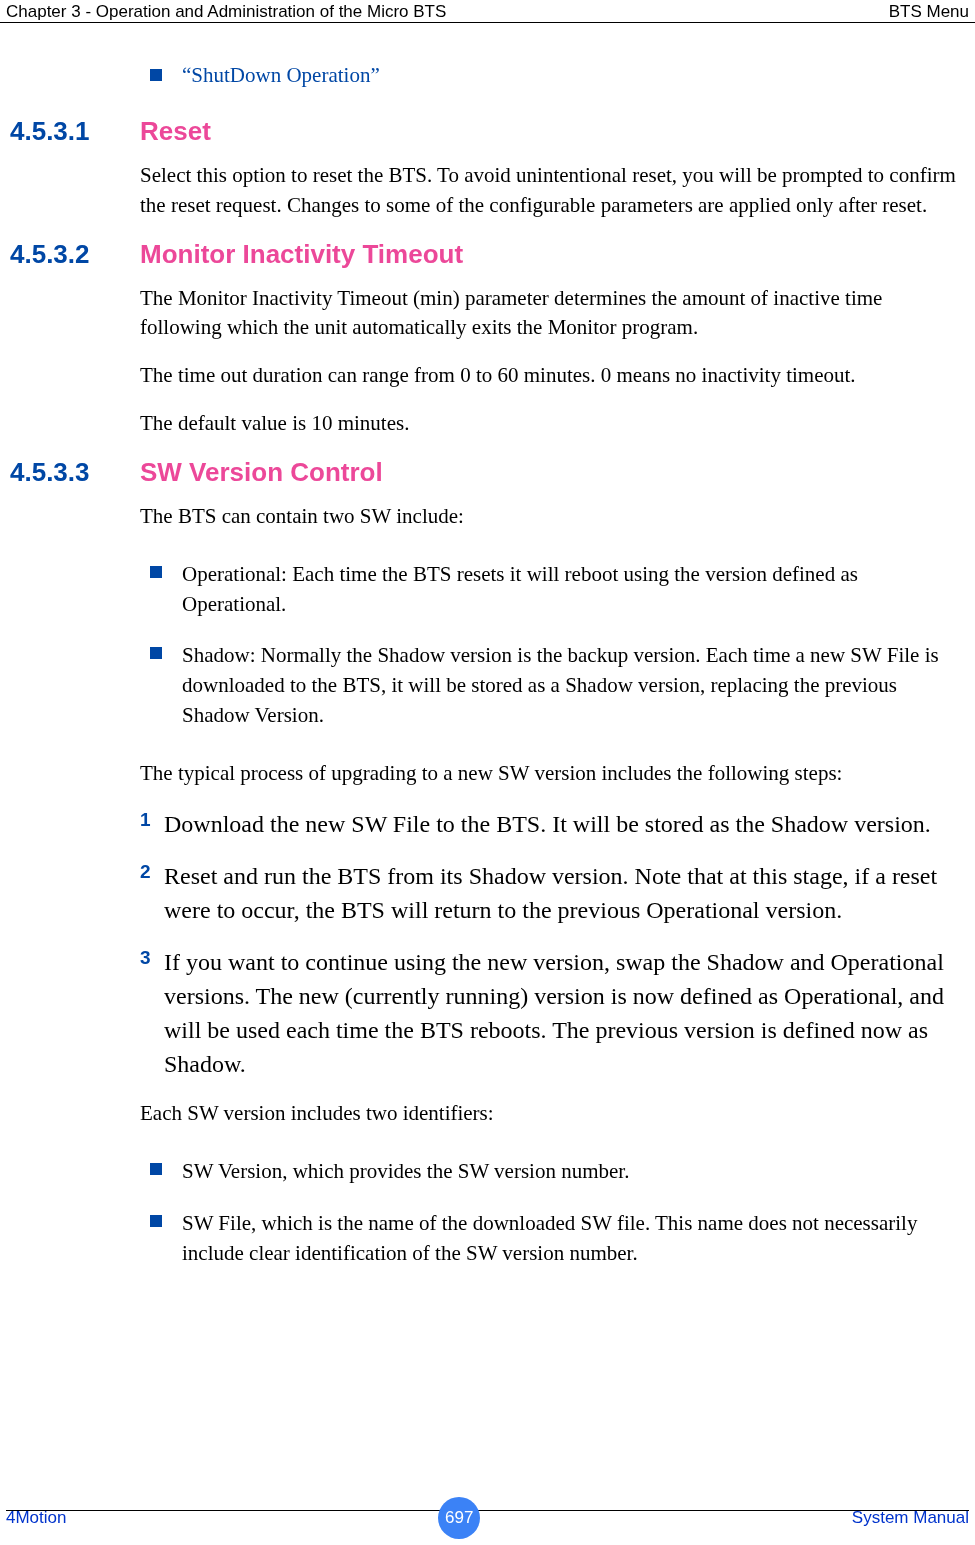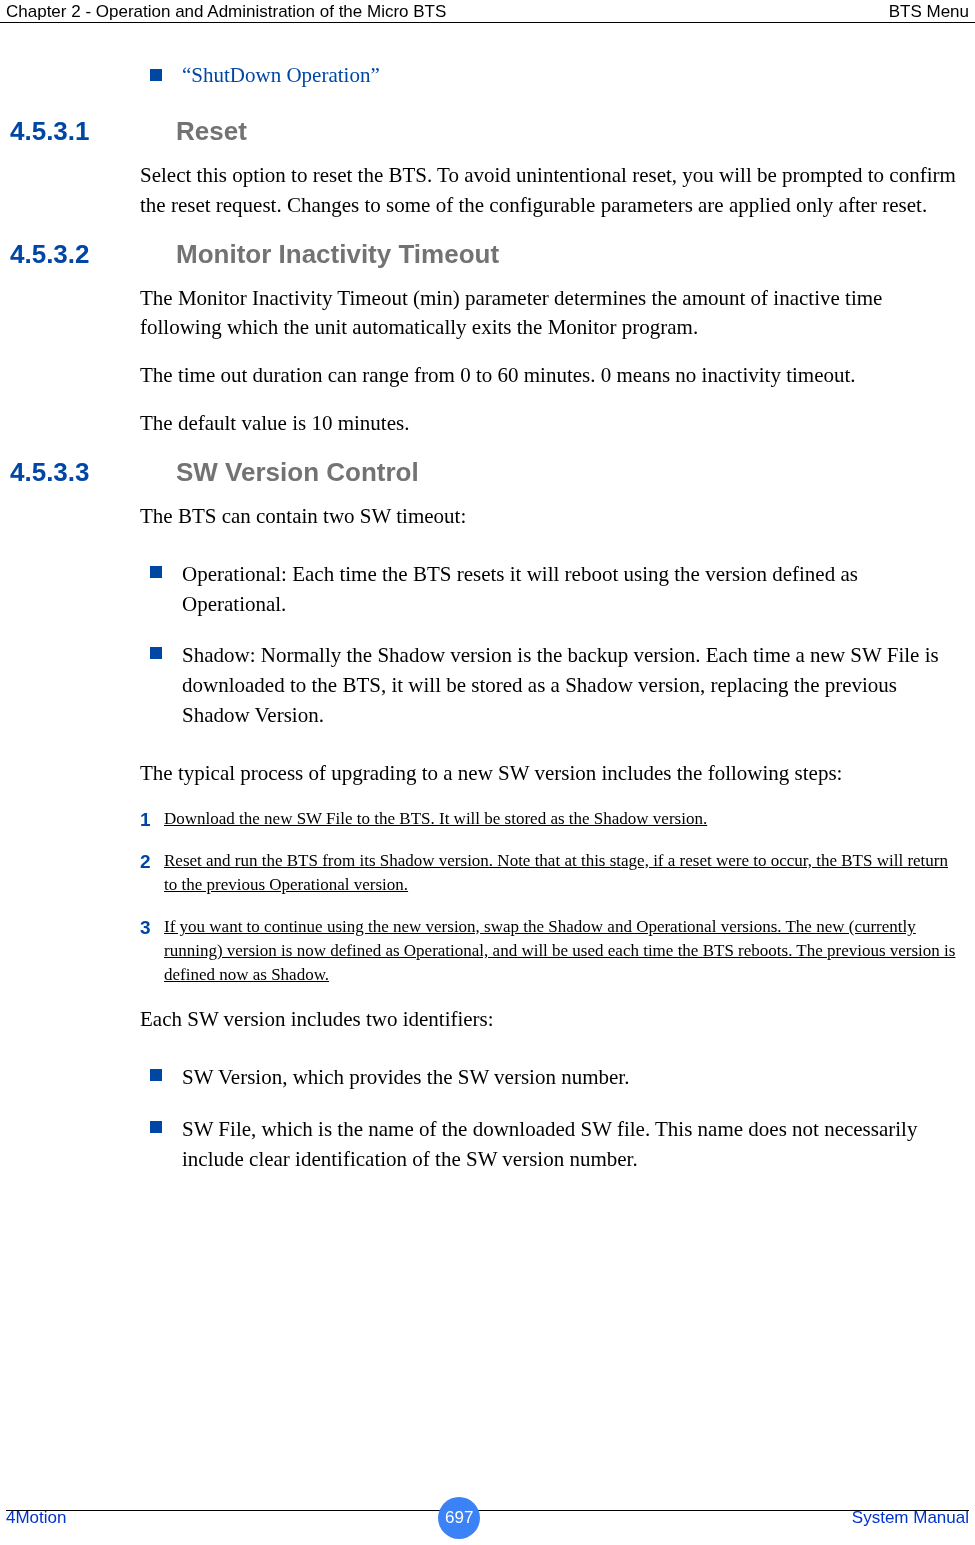--- a/index.html
+++ b/index.html
@@ -121,7 +121,7 @@
 <body>
 
 <div class="header">
-  <span>Chapter 2 - Operation and Administration of the Micro BTS</span>
+  <span>Chapter 3 - Operation and Administration of the Micro BTS</span>
   <span>BTS Menu</span>
 </div>
 

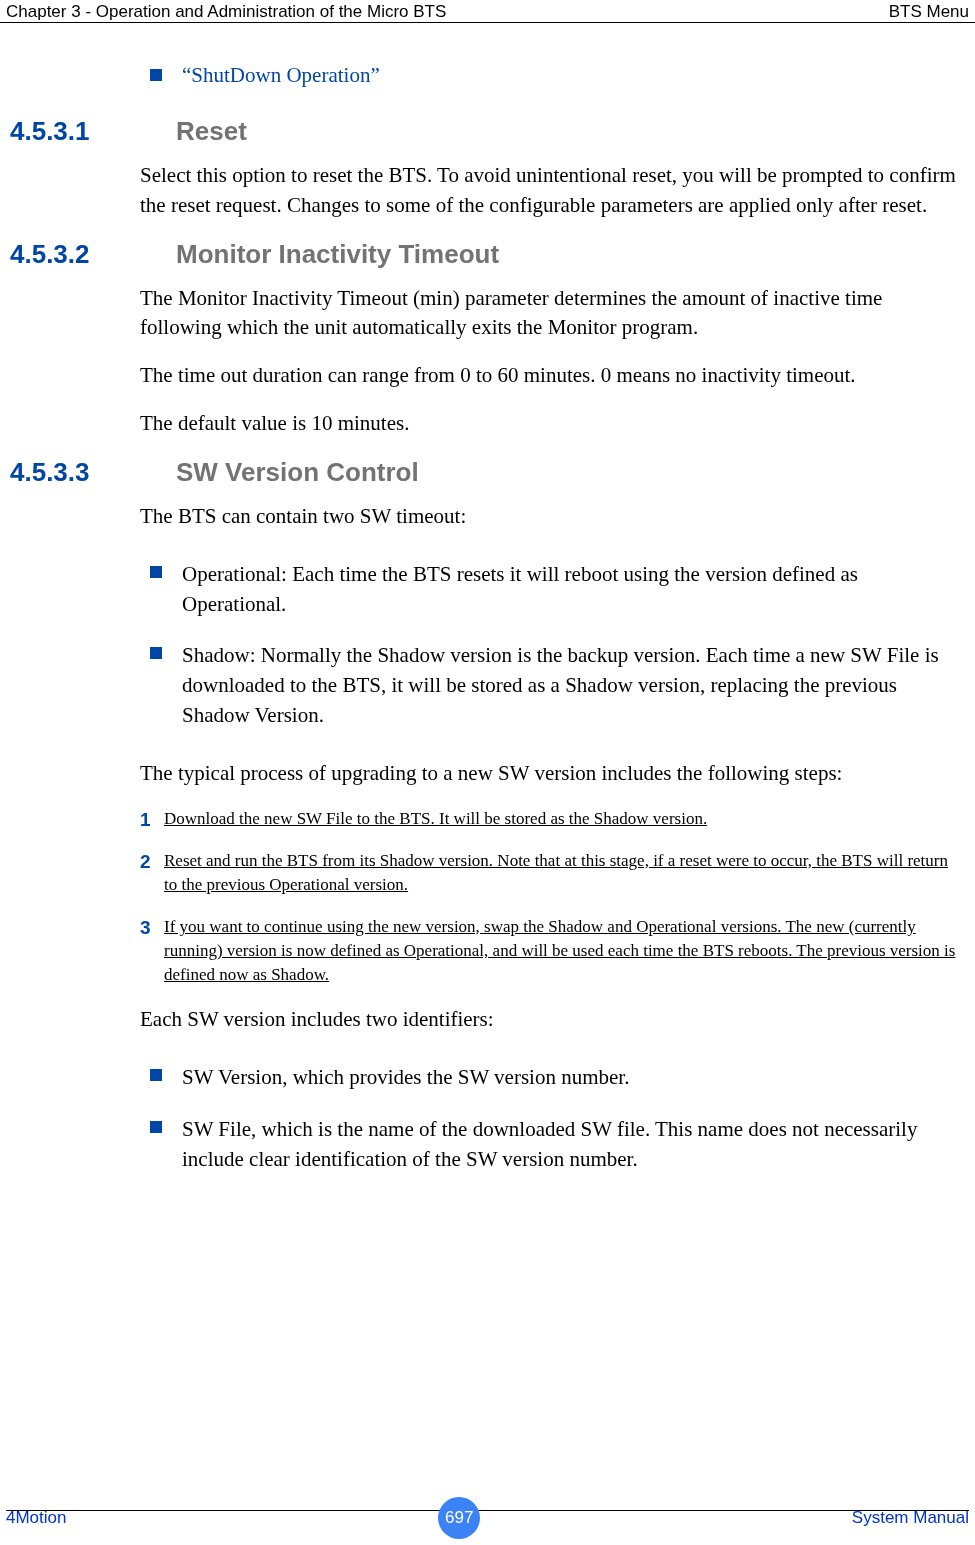--- a/index.html
+++ b/index.html
@@ -53,8 +53,7 @@
     font-family: Arial, Helvetica, sans-serif;
     font-weight: bold;
     font-size: 26px;
-    color: #737373;
-    margin-left: 36px;
+    color: #ec4899;
   }
   .para {
     margin-left: 130px;

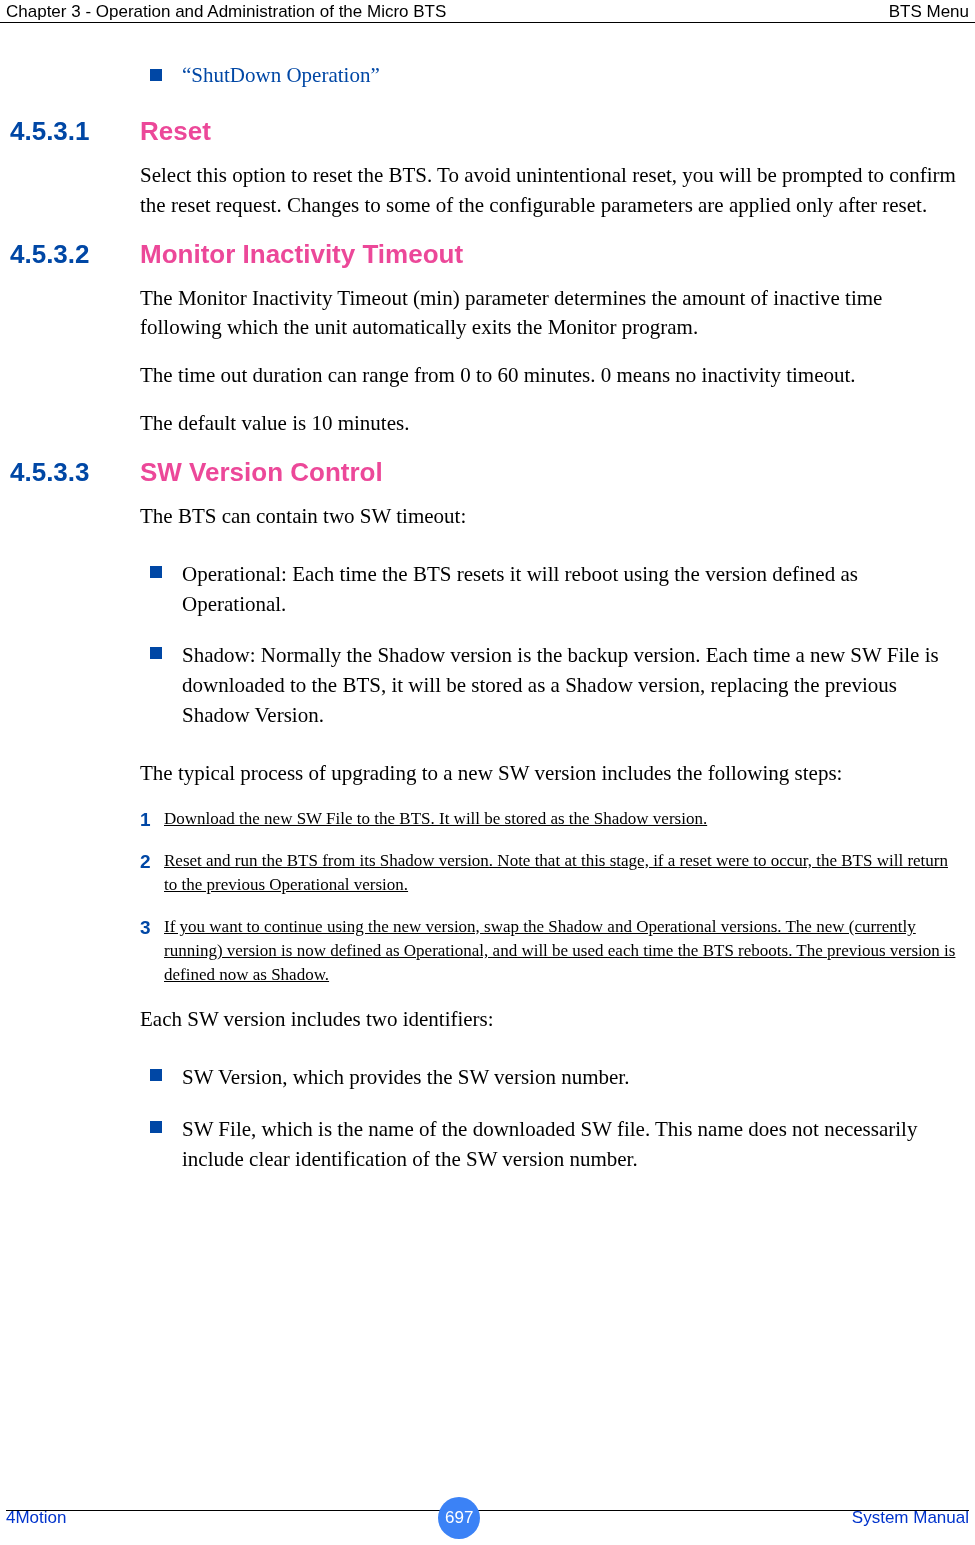--- a/index.html
+++ b/index.html
@@ -149,7 +149,7 @@
     <div class="sec-num">4.5.3.3</div>
     <div class="sec-title">SW Version Control</div>
   </div>
-  <div class="para gap-lg">The BTS can contain two SW timeout:</div>
+  <div class="para gap-lg">The BTS can contain two SW include:</div>
 
   <div class="sq-bullet">
     <div class="sq"></div>

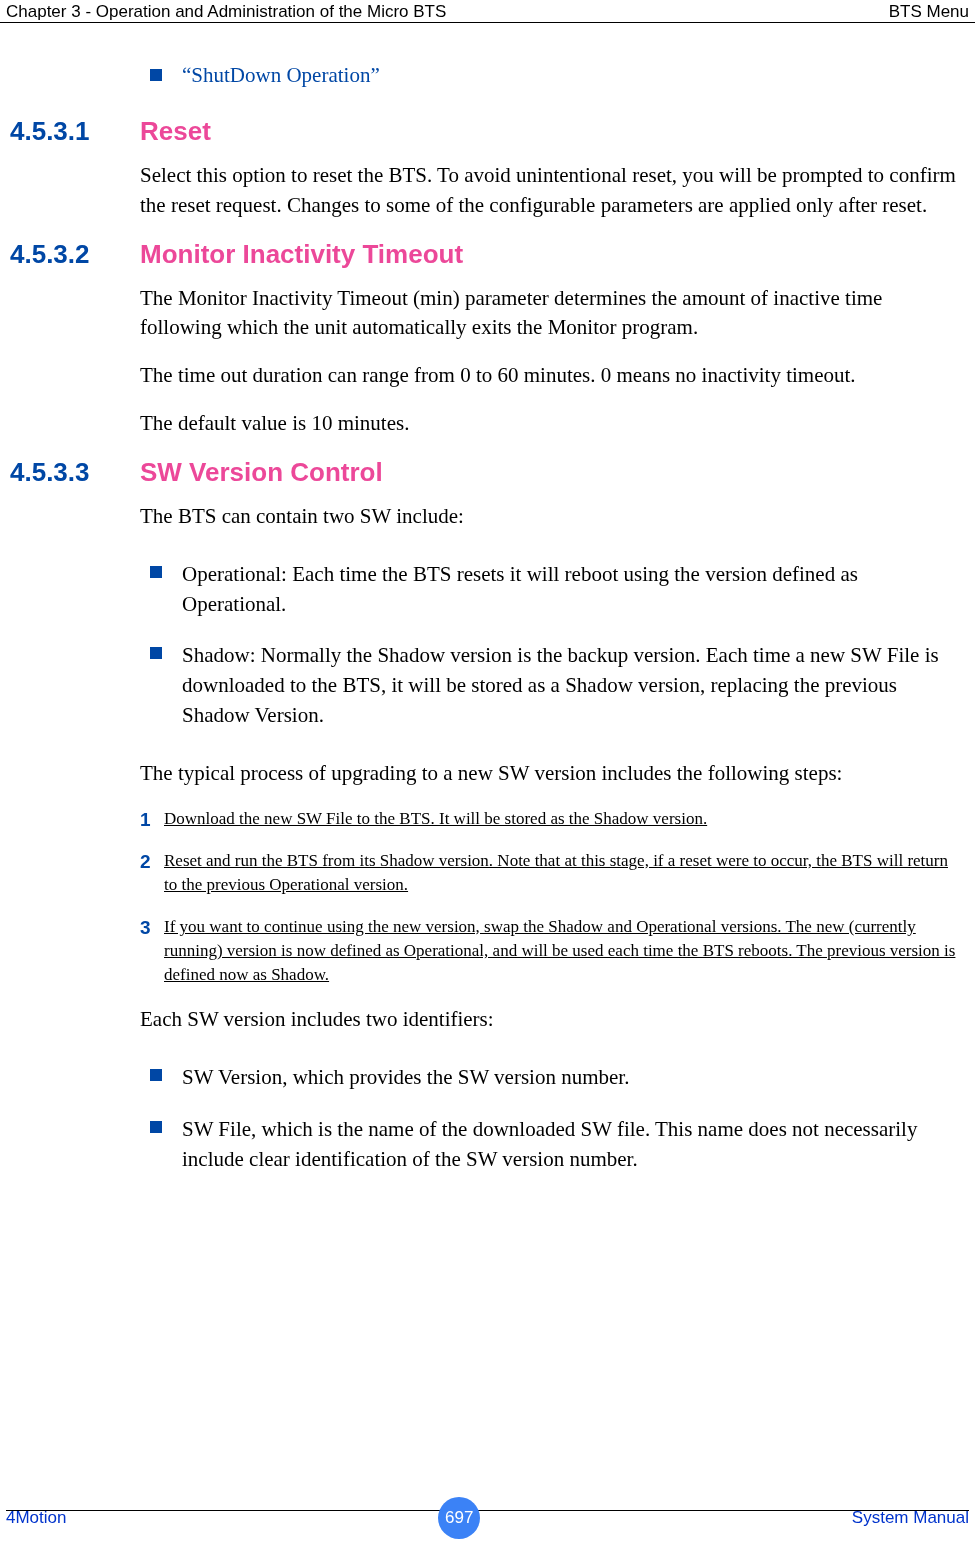--- a/index.html
+++ b/index.html
@@ -81,9 +81,8 @@
     margin-top: 2px;
   }
   .num-text {
-    font-size: 17px;
+    font-size: 24px;
     line-height: 1.42;
-    text-decoration: underline;
   }
   .footer {
     position: absolute;

